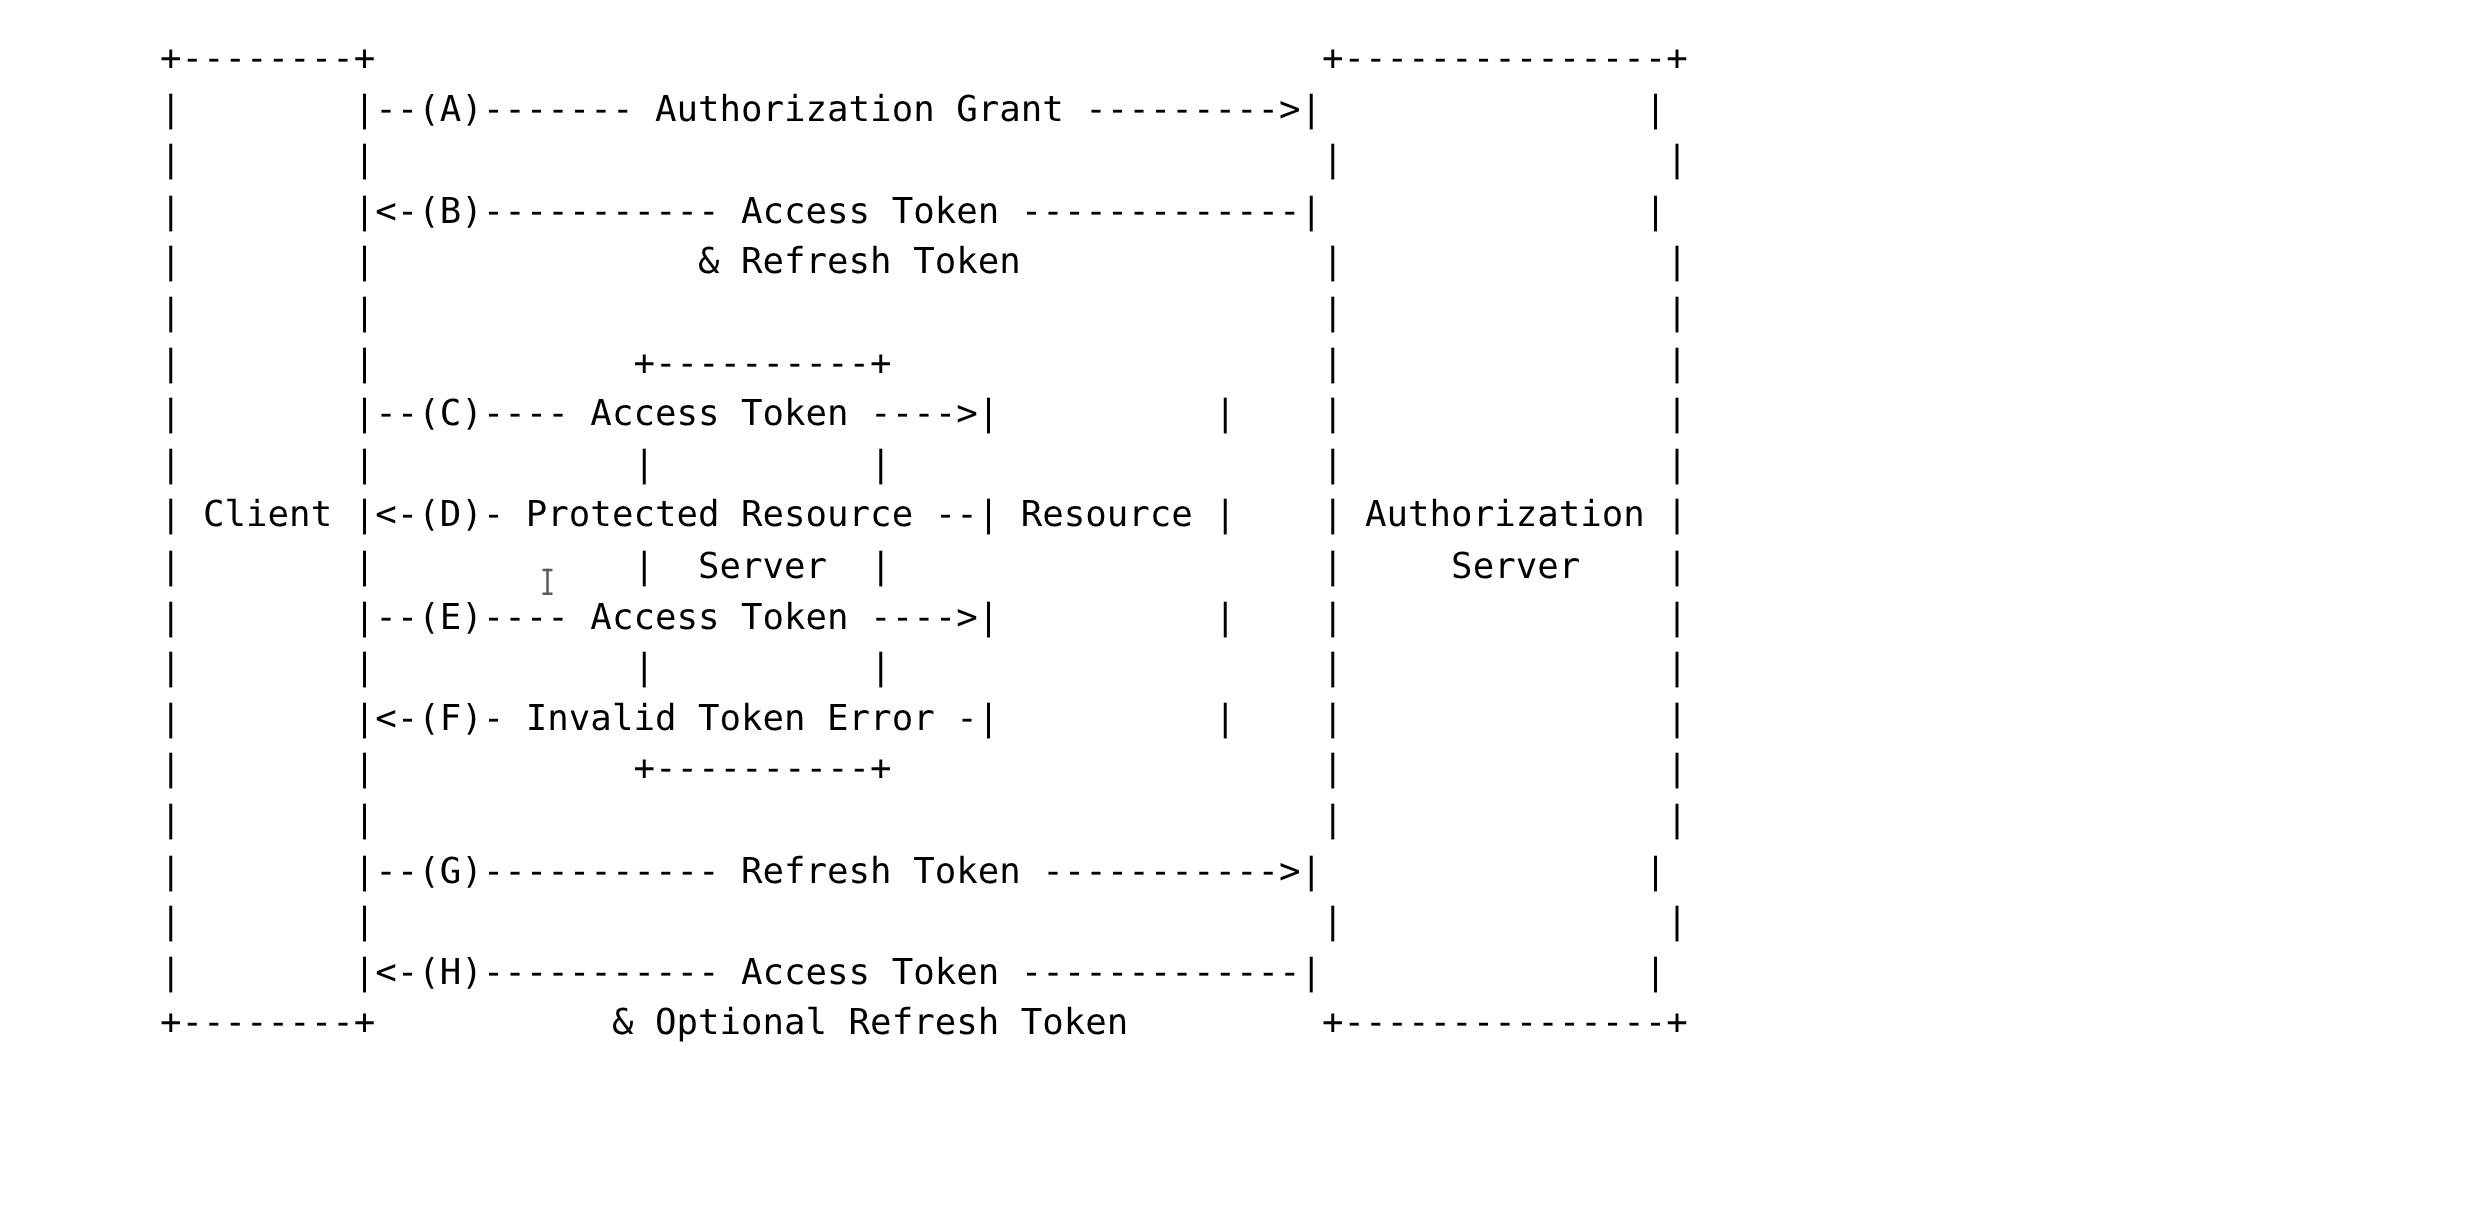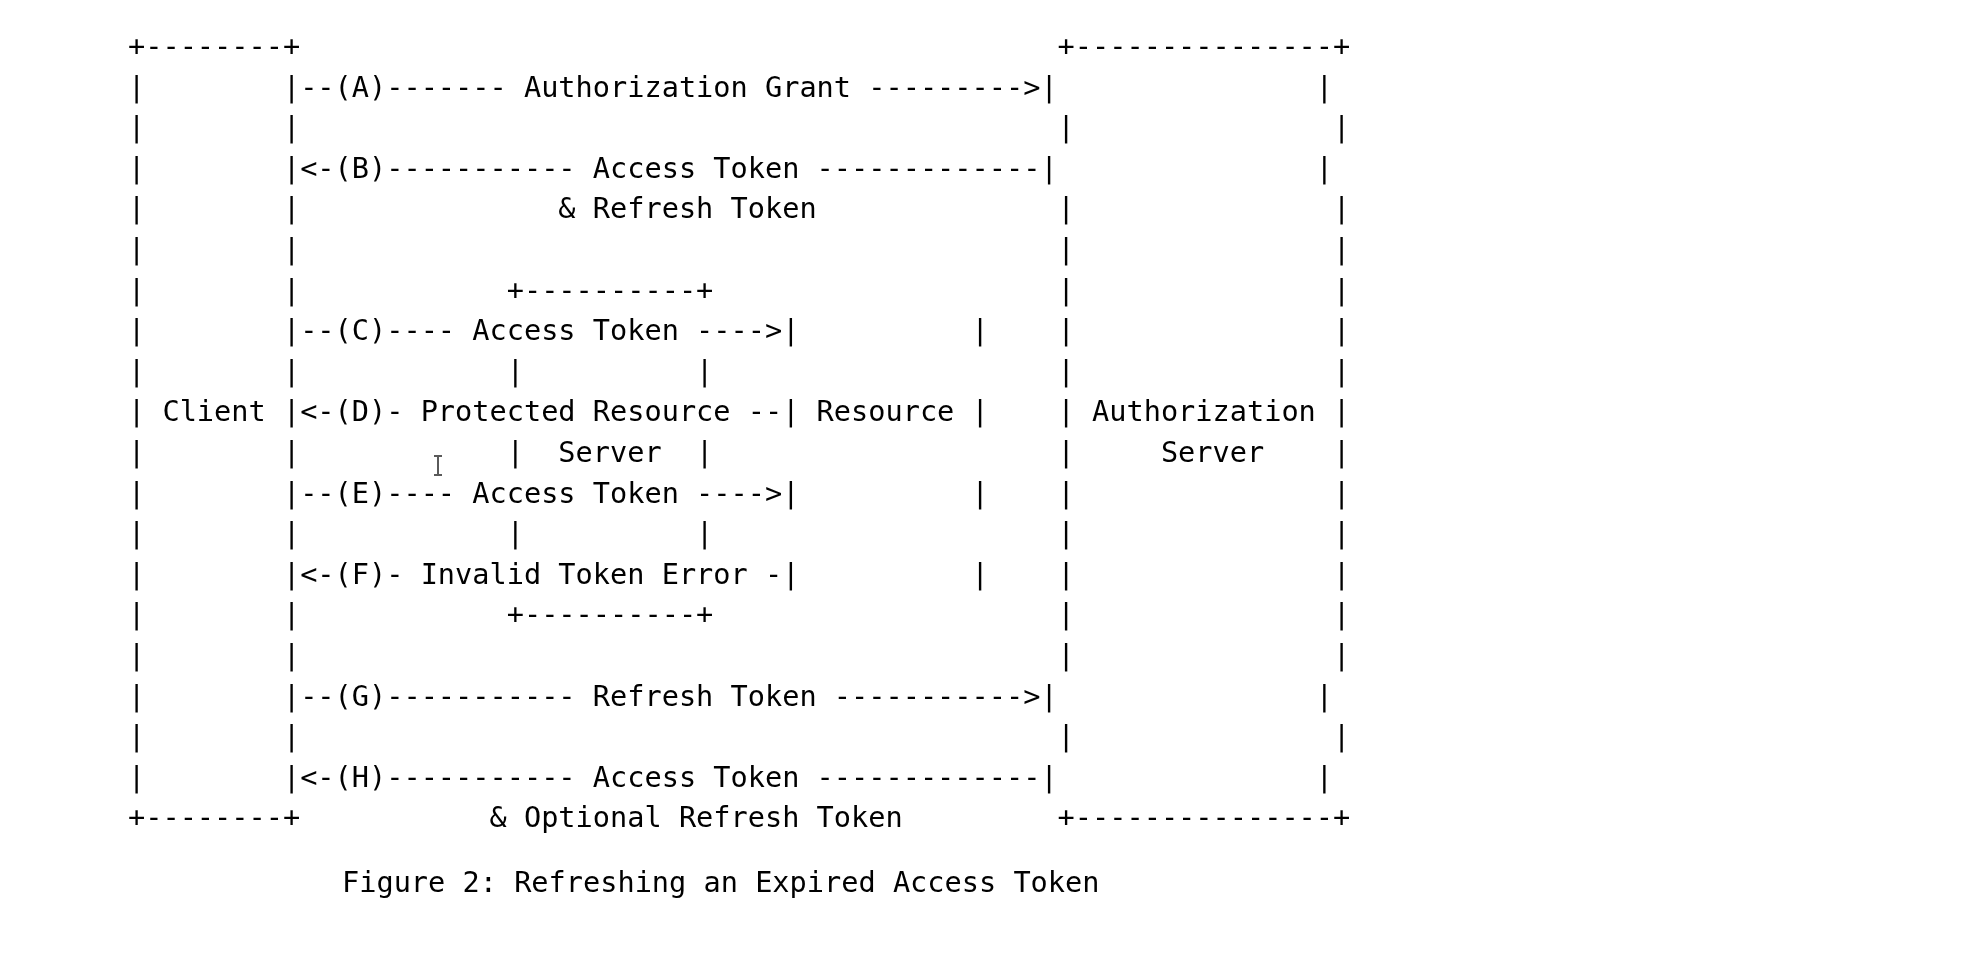--- a/index.html
+++ b/index.html
@@ -95,9 +95,6 @@
 |        |&lt;-(H)----------- Access Token -------------|               |
 +--------+           &amp; Optional Refresh Token         +---------------+</pre>
 
-  <div class="caption-block">
-    <pre class="caption-text">Figure 2: Refreshing an Expired Access Token</pre>
-  </div>
 
   <div class="text-cursor"></div>
 

